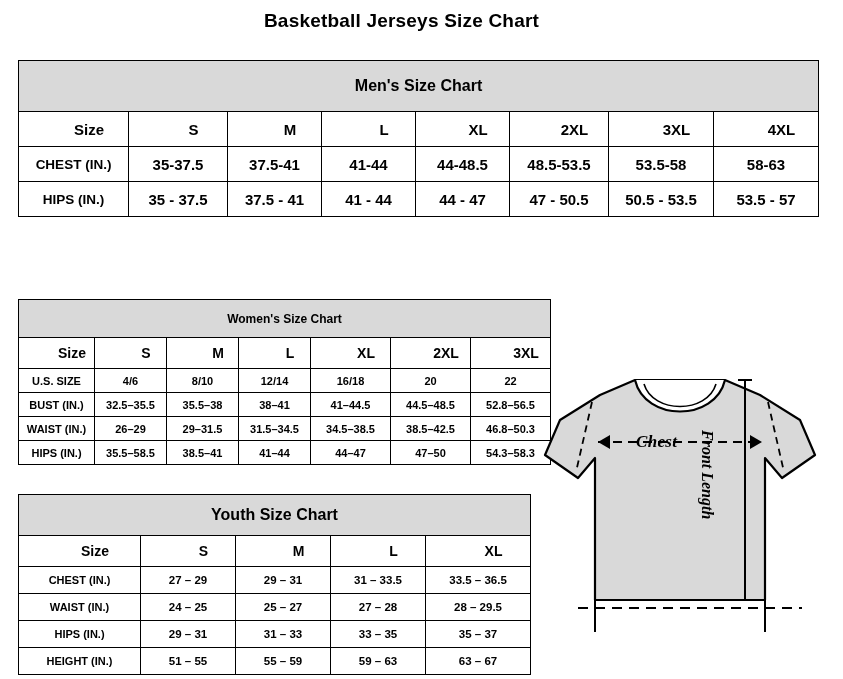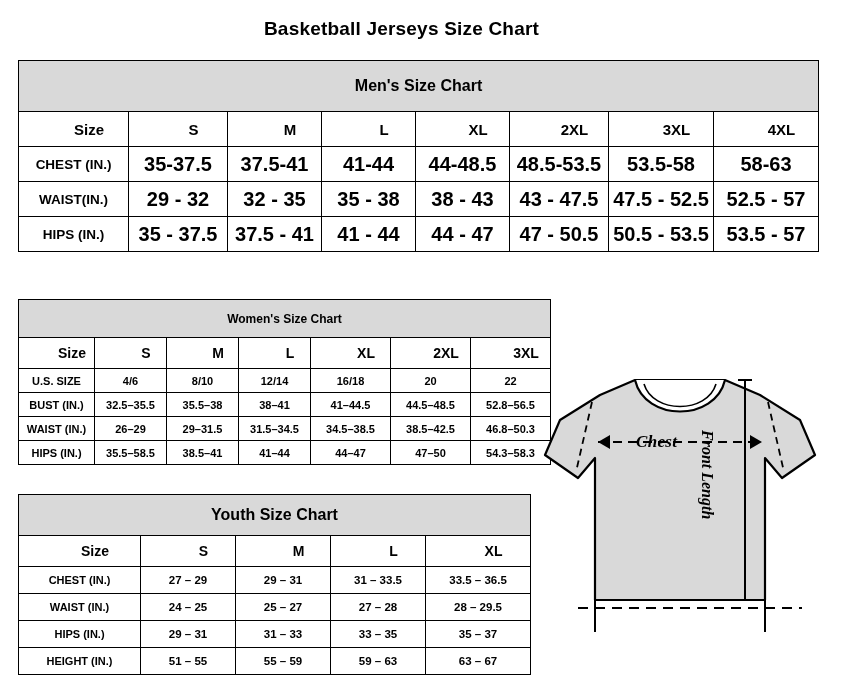--- a/index.html
+++ b/index.html
@@ -17,7 +17,7 @@
   }
   .page-title {
     position: absolute;
-    top: 18px;
+    top: 10px;
     left: 0;
     width: 803px;
     text-align: center;

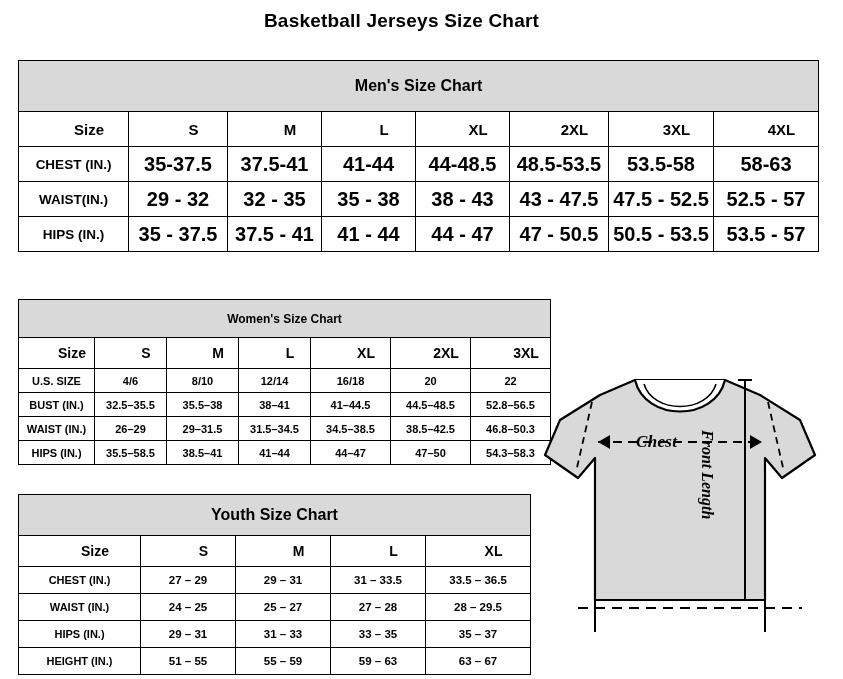--- a/index.html
+++ b/index.html
@@ -56,7 +56,7 @@
     width: 800px;
   }
   #mens-table .chart-title td { font-size: 16px; }
-  #mens-table td { height: 32px; font-size: 20px; }
+  #mens-table td { height: 32px; font-size: 15px; }
   #mens-table .hdr td { font-size: 15px; }
   #mens-table .rowlabel { font-size: 13.5px; }
 

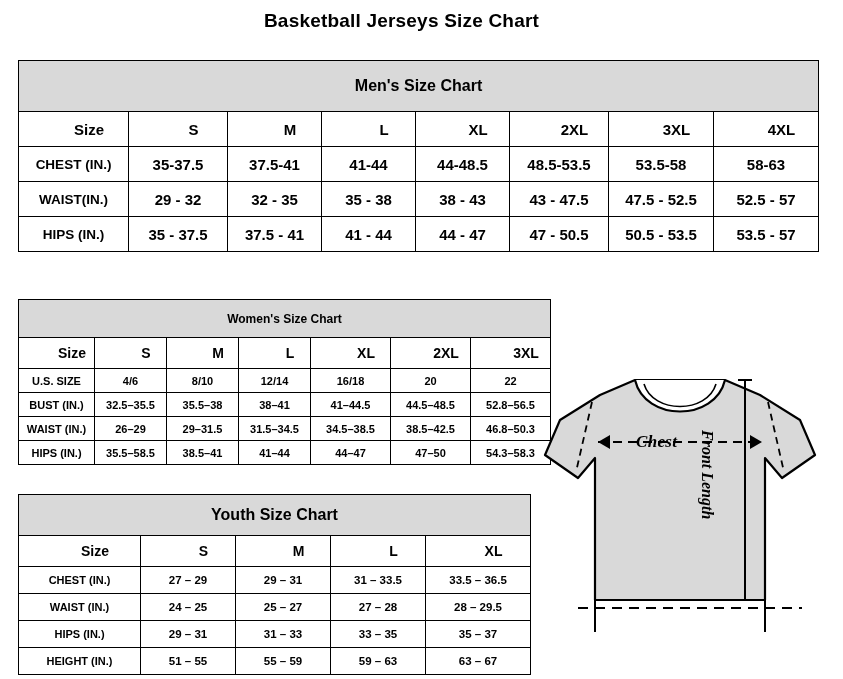--- a/index.html
+++ b/index.html
@@ -156,16 +156,6 @@
       <td>58-63</td>
     </tr>
     <tr>
-      <td class="rowlabel">WAIST(IN.)</td>
-      <td>29 - 32</td>
-      <td>32 - 35</td>
-      <td>35 - 38</td>
-      <td>38 - 43</td>
-      <td>43 - 47.5</td>
-      <td>47.5 - 52.5</td>
-      <td>52.5 - 57</td>
-    </tr>
-    <tr>
       <td class="rowlabel">HIPS (IN.)</td>
       <td>35 - 37.5</td>
       <td>37.5 - 41</td>

